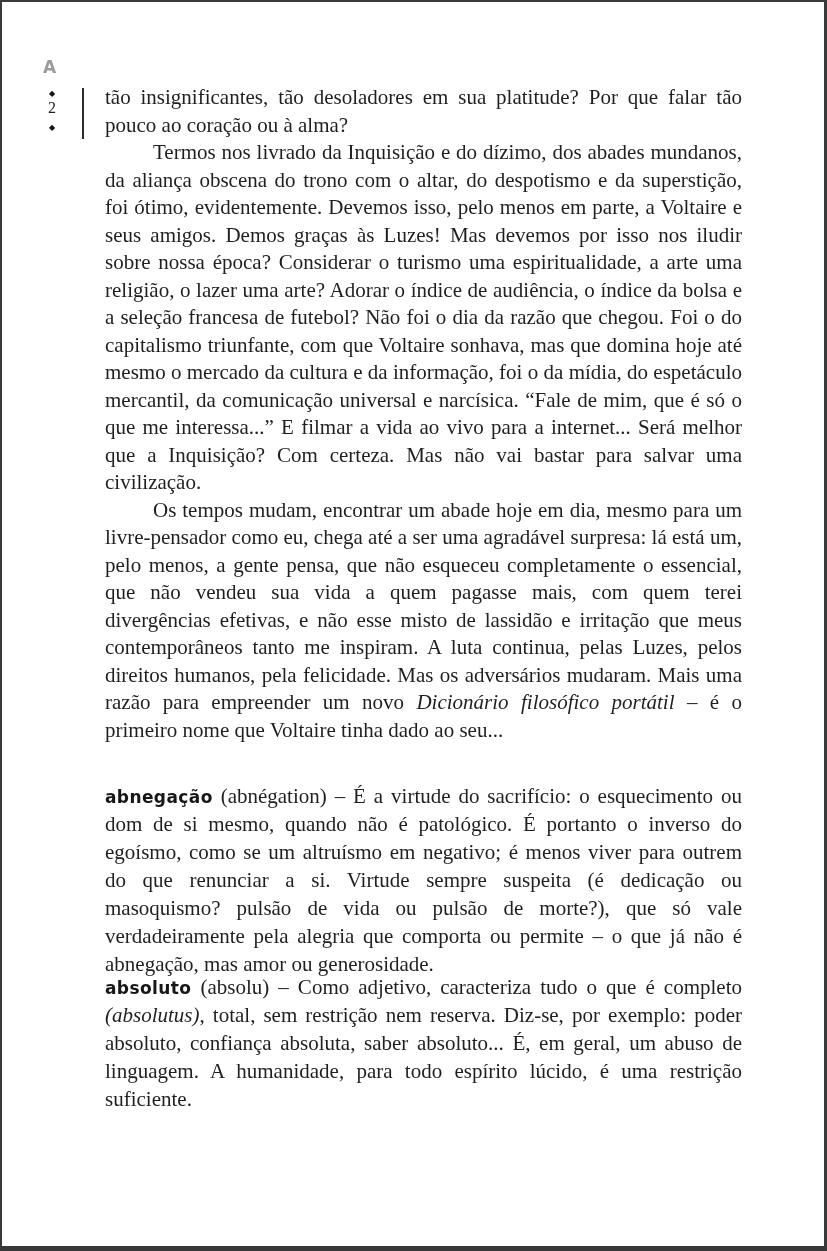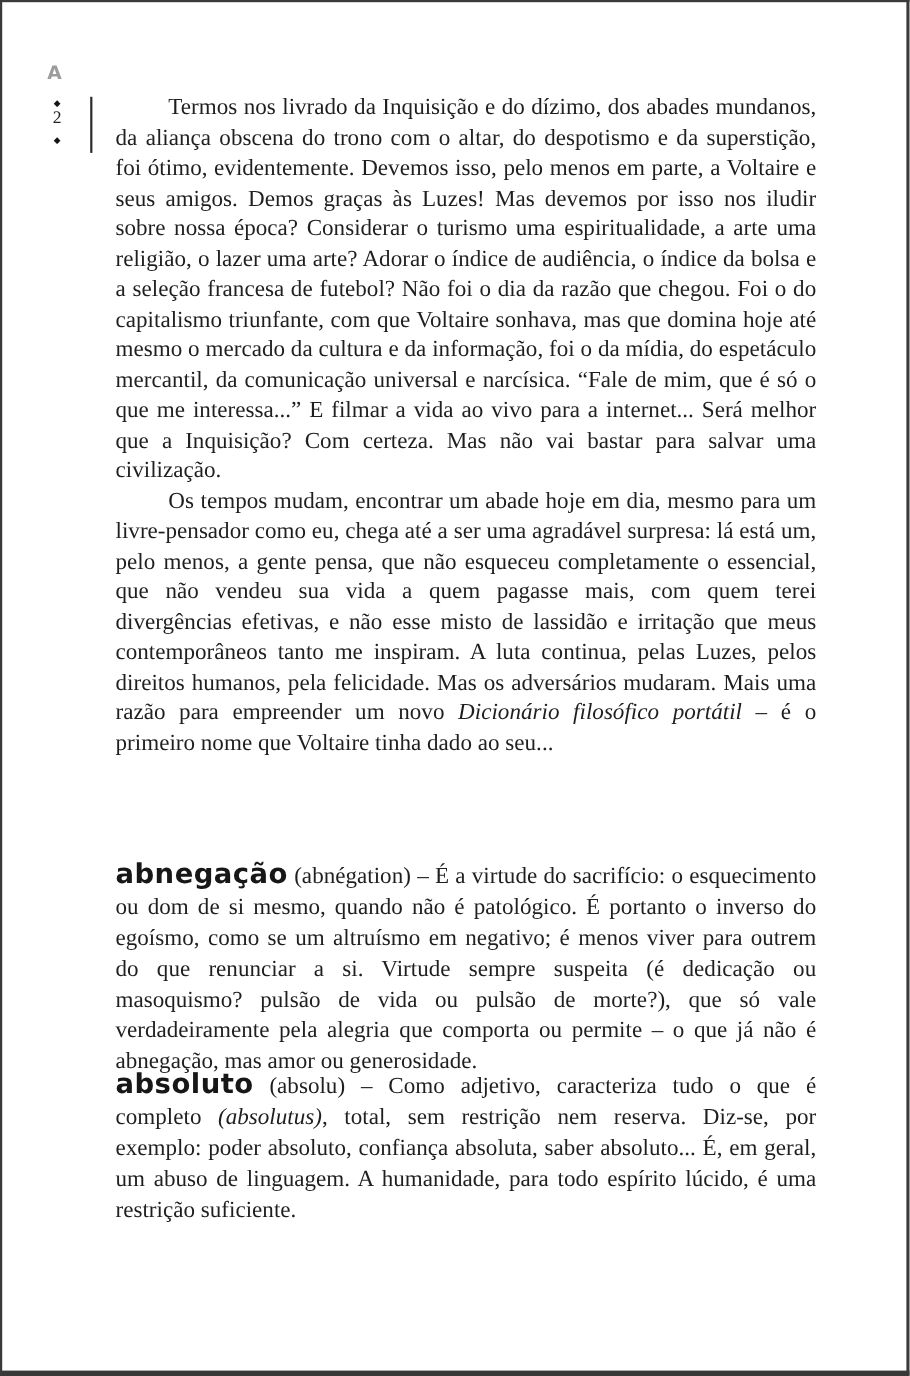--- a/index.html
+++ b/index.html
@@ -109,6 +109,7 @@
   <div class="margin-rule"></div>
 
   <div class="text-col" id="intro">
+      <p class="para"><span>tão insignificantes, tão desoladores em sua platitude? Por que falar tão pouco ao coração ou à alma?</span></p>
       <p class="para indent"><span>Termos nos livrado da Inquisição e do dízimo, dos abades mundanos, da aliança obscena do trono com o altar, do despotismo e da superstição, foi ótimo, evidentemente. Devemos isso, pelo menos em parte, a Voltaire e seus amigos. Demos graças às Luzes! Mas devemos por isso nos iludir sobre nossa época? Considerar o turismo uma espiritualidade, a arte uma religião, o lazer uma arte? Adorar o índice de audiência, o índice da bolsa e a seleção francesa de futebol? Não foi o dia da razão que chegou. Foi o do capitalismo triunfante, com que Voltaire sonhava, mas que domina hoje até mesmo o mercado da cultura e da informação, foi o da mídia, do espetáculo mercantil, da comunicação universal e narcísica. “Fale de mim, que é só o que me interessa...” E filmar a vida ao vivo para a internet... Será melhor que a Inquisição? Com certeza. Mas não vai bastar para salvar uma civilização.</span></p>
       <p class="para indent"><span>Os tempos mudam, encontrar um abade hoje em dia, mesmo para um livre-pensador como eu, chega até a ser uma agradável surpresa: lá está um, pelo menos, a gente pensa, que não esqueceu completamente o essencial, que não vendeu sua vida a quem pagasse mais, com quem terei divergências efetivas, e não esse misto de lassidão e irritação que meus contemporâneos tanto me inspiram. A luta continua, pelas Luzes, pelos direitos humanos, pela felicidade. Mas os adversários mudaram. Mais uma razão para empreender um novo </span><span class="italic">Dicionário filosófico portátil</span><span> – é o primeiro nome que Voltaire tinha dado ao seu...</span></p>
     </div>

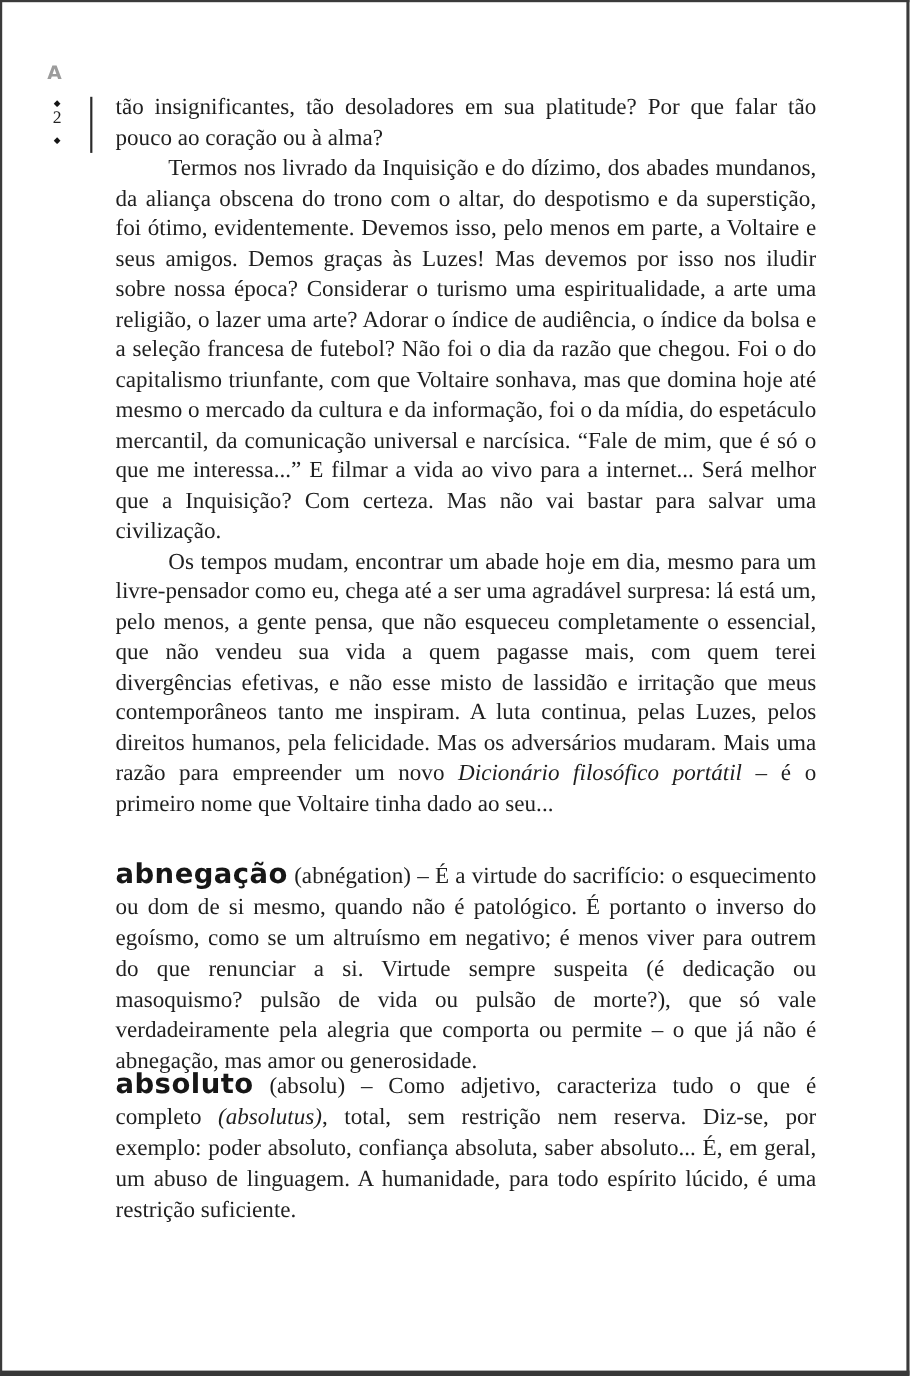--- a/index.html
+++ b/index.html
@@ -90,7 +90,7 @@
   .headword {
     font-family: "DejaVu Sans", "Liberation Sans", sans-serif;
     font-weight: bold;
-    font-size: 25px;
+    font-size: 17px;
     line-height: 20px;
     letter-spacing: 0.4px;
     color: #171717;

